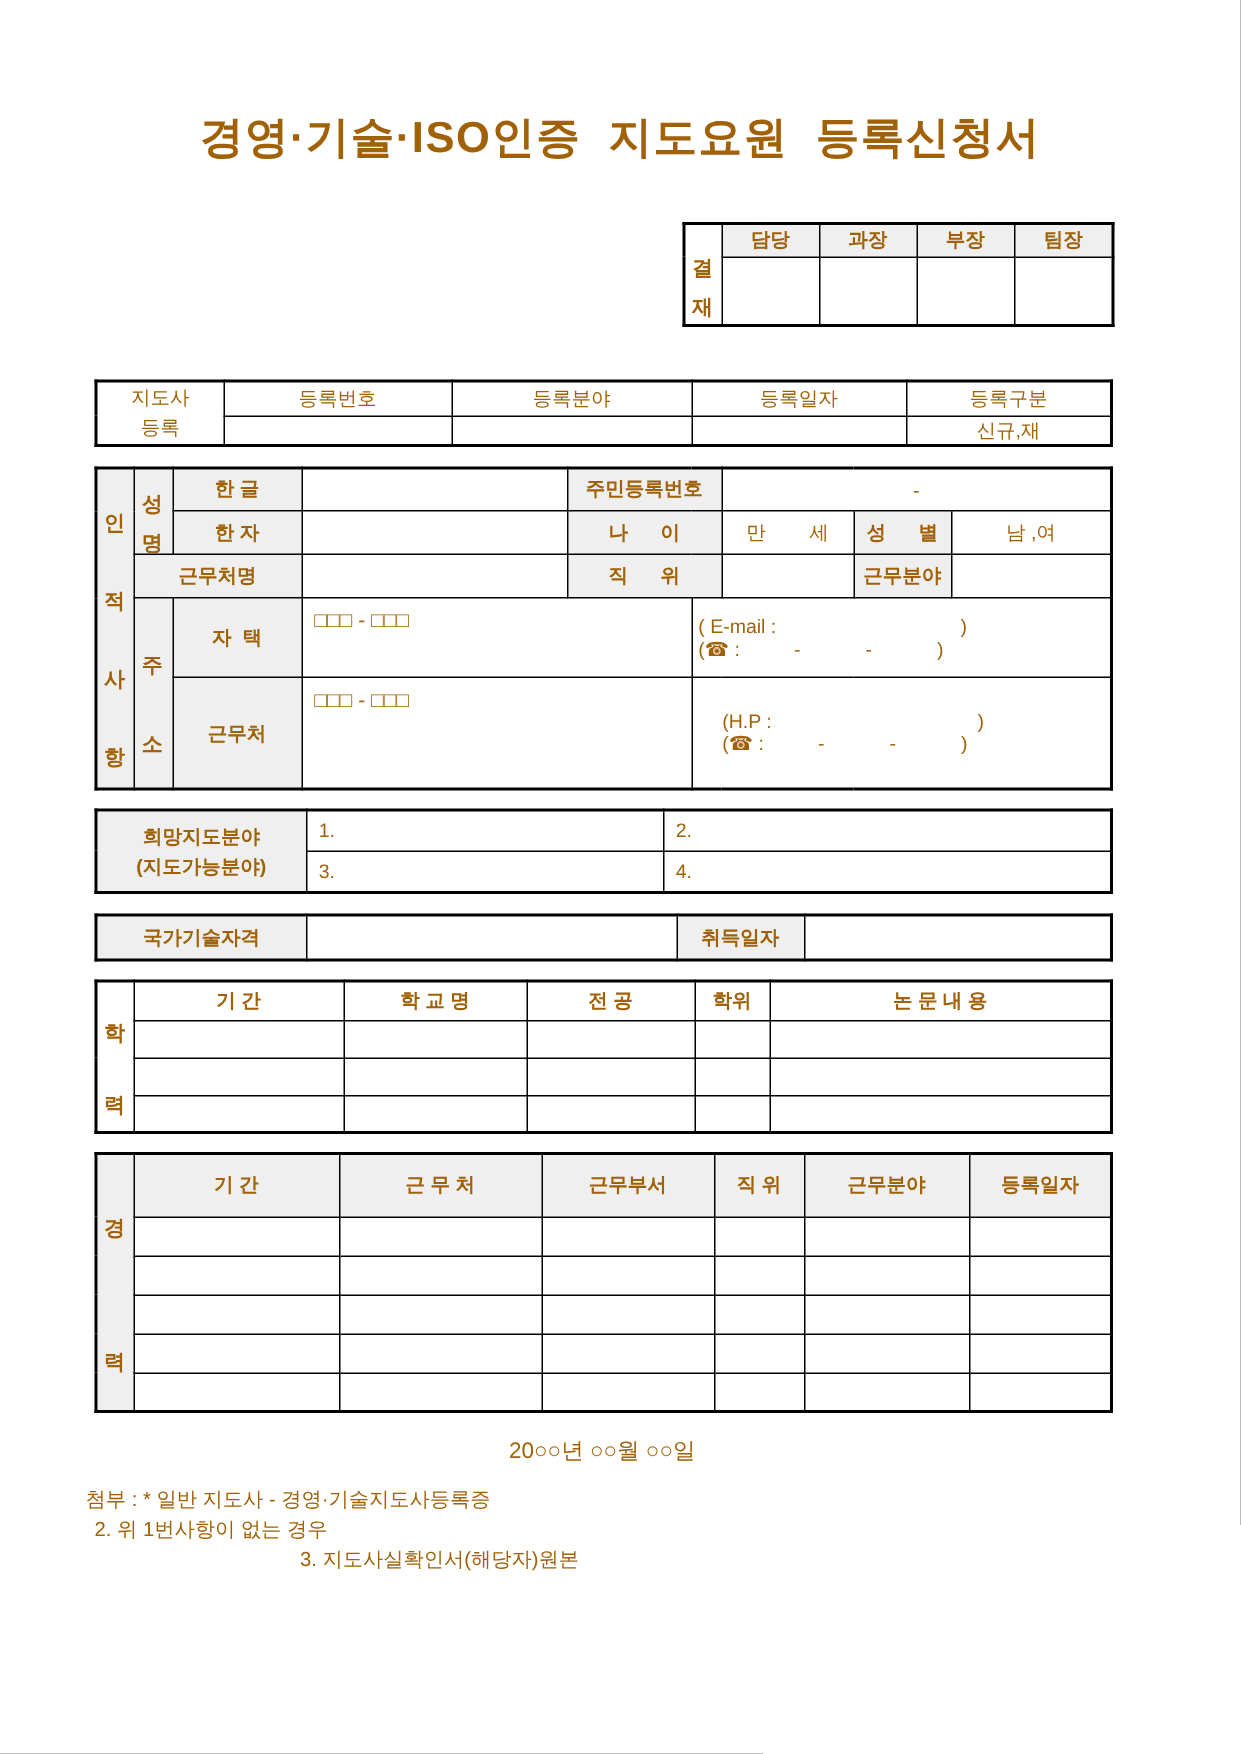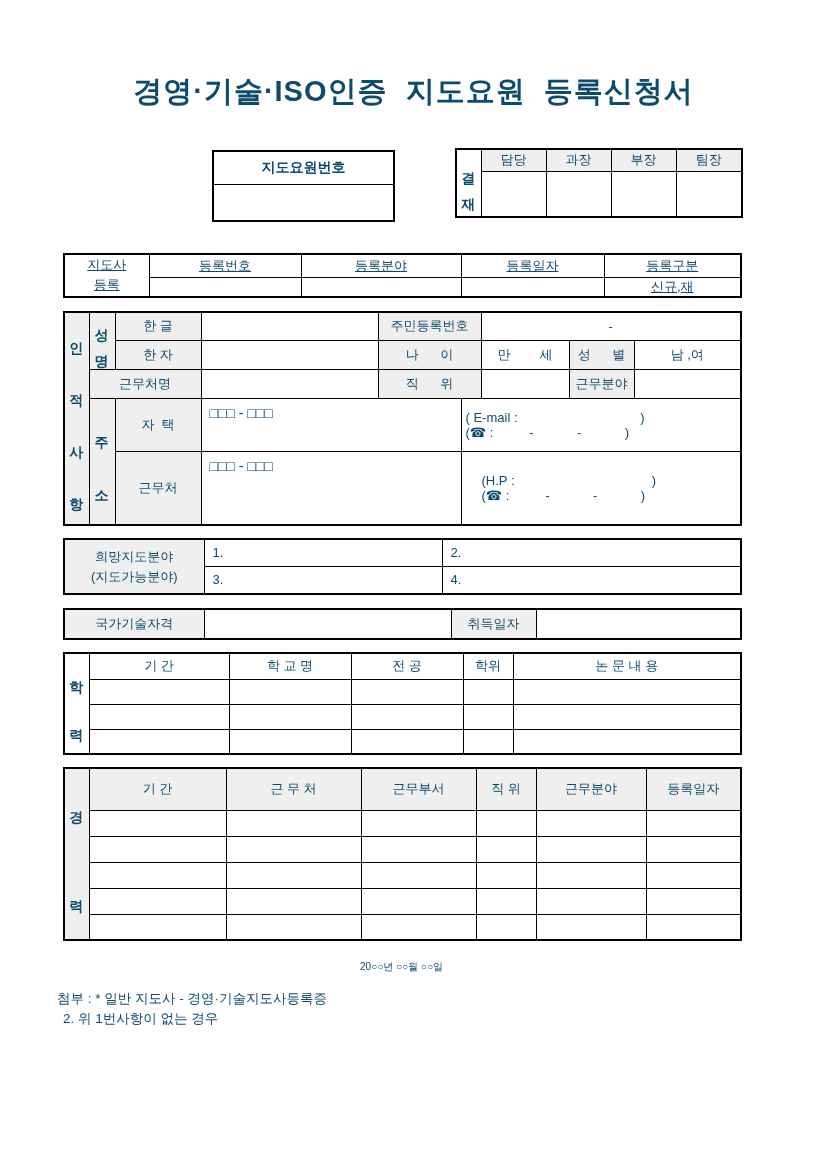--- a/index.html
+++ b/index.html
@@ -6,7 +6,7 @@
   html,body { background:#888; }
   .page {
     width:827px; height:1169px; background:#ffffff; margin:0 auto;
-    font-family:"Liberation Sans","DejaVu Sans",sans-serif; color:#0c4a6e;
+    font-family:"Liberation Sans","DejaVu Sans",sans-serif; color:#a16207;
     position:relative; overflow:hidden;
   }
   .content { margin-left:63px; width:677px; }

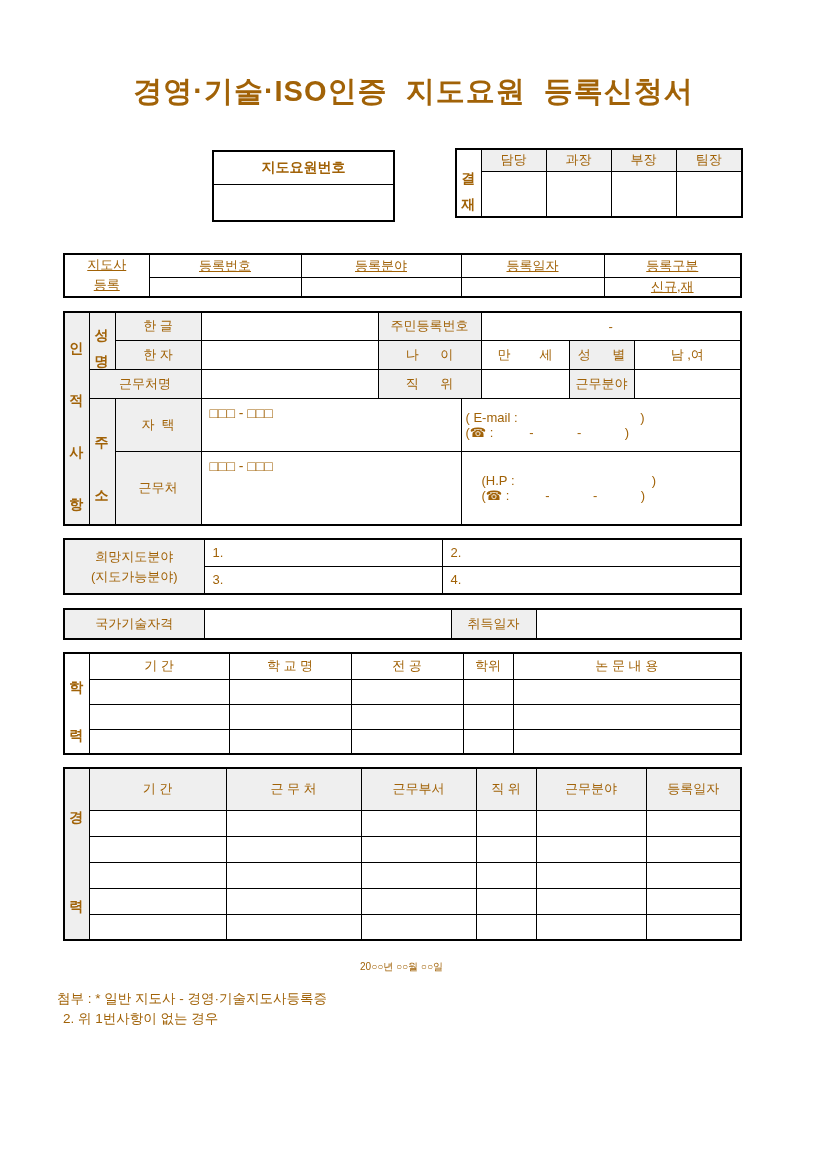--- a/index.html
+++ b/index.html
@@ -83,10 +83,6 @@
   <div class="content">
 
     <div class="topboxes">
-      <div class="advisor-box">
-        <div class="hd">지도요원번호</div>
-        <div class="bd"></div>
-      </div>
 
       <div class="approval-wrap">
         <table style="width:286px;">

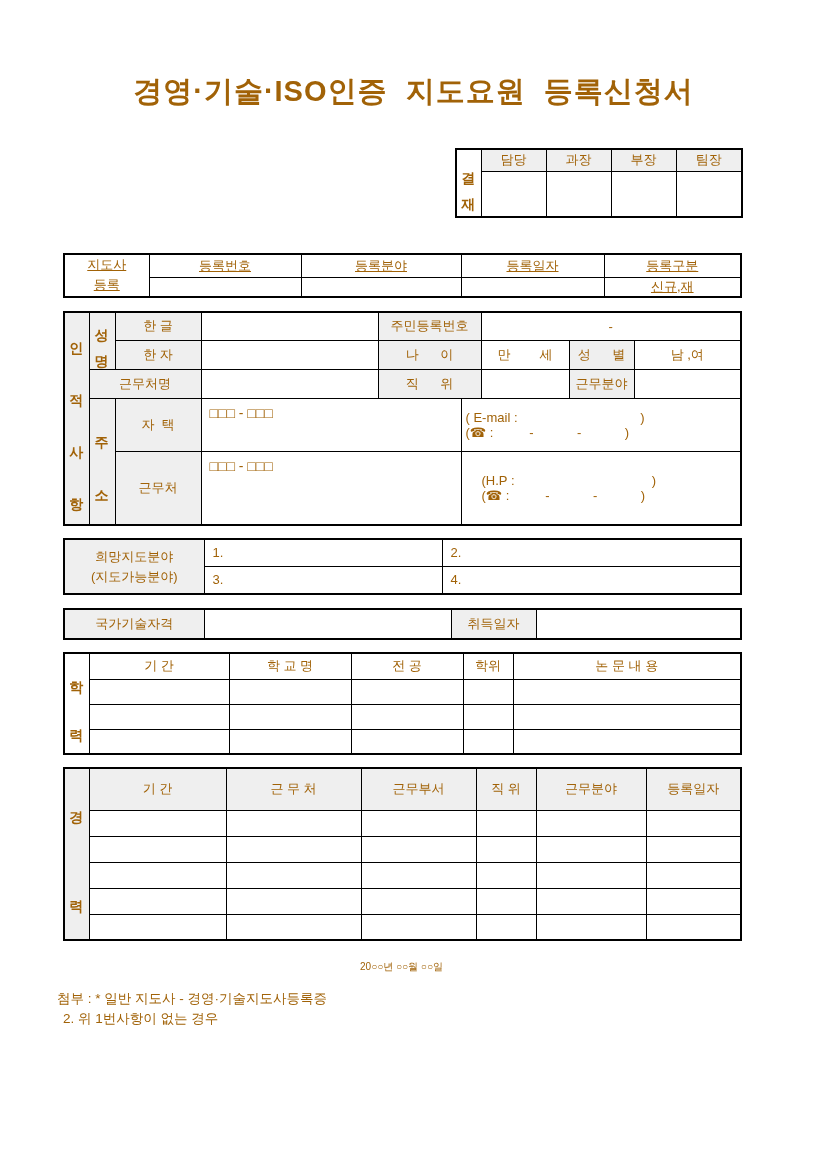--- a/index.html
+++ b/index.html
@@ -32,7 +32,7 @@
   table { border-collapse:collapse; table-layout:fixed; border:2px solid #000; }
   td { border:1px solid #000; font-size:13px; text-align:center; vertical-align:middle; overflow:hidden; }
   .gray { background:#efefef; }
-  .b { font-weight:normal; }
+  .b { font-weight:bold; }
   .pre { white-space:pre; }
 
   .vert { text-align:center; vertical-align:middle; }

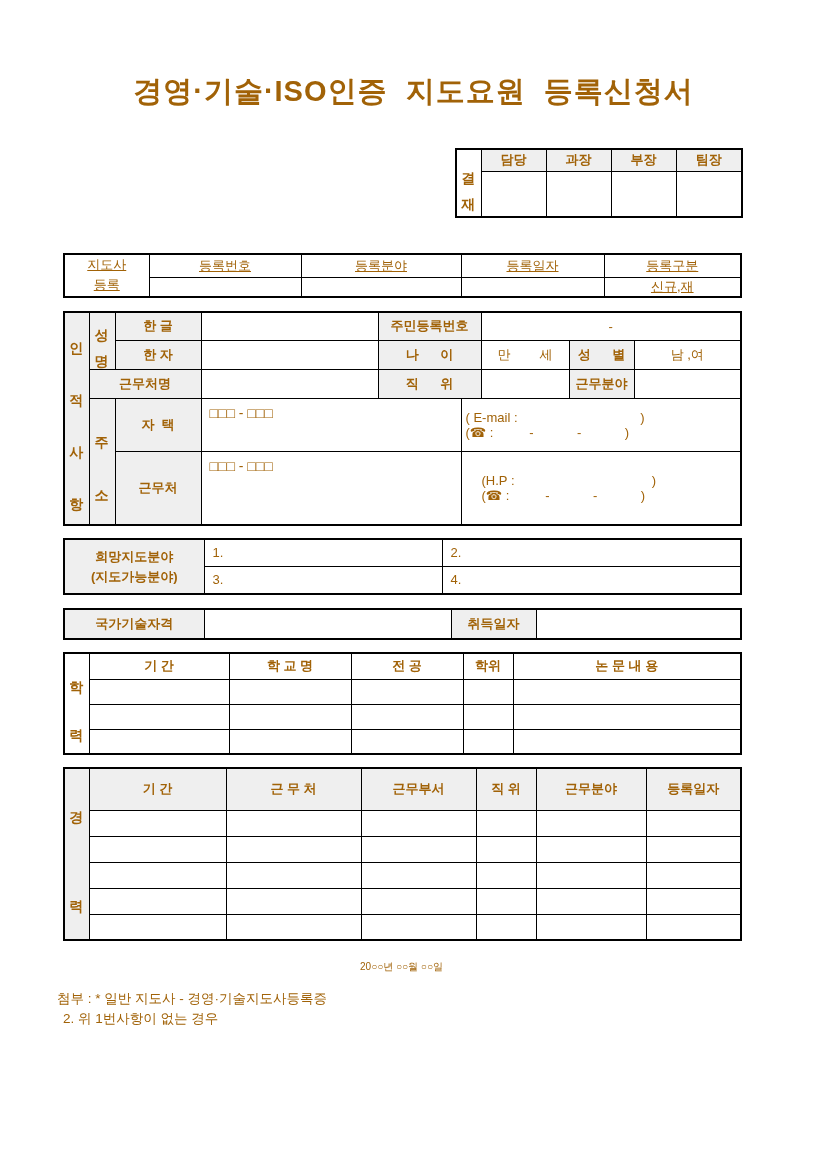--- a/index.html
+++ b/index.html
@@ -112,7 +112,7 @@
       </div>
     </div>
 
-    <table class="mt-reg" style="width:677px;text-decoration:underline;">
+    <table class="mt-reg" style="width:677px;">
       <colgroup>
           <col style="width:85px">
           <col style="width:152px">

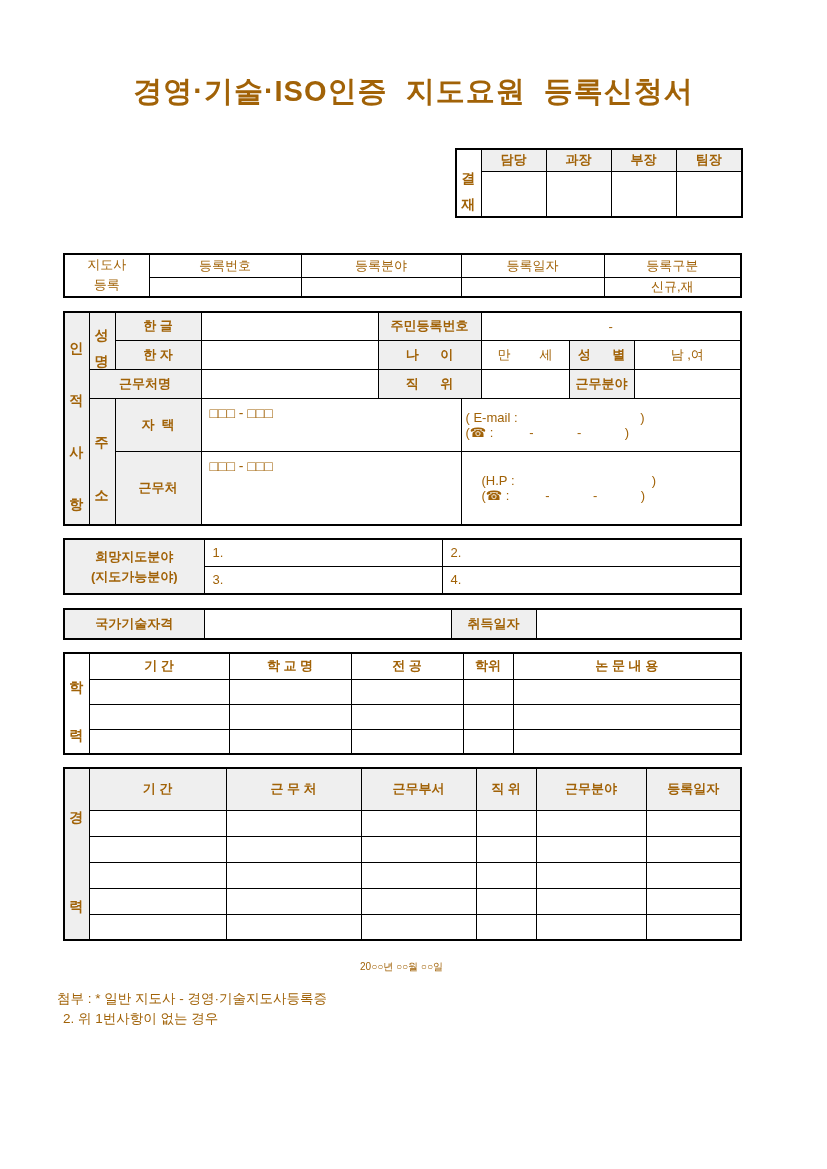--- a/index.html
+++ b/index.html
@@ -62,7 +62,7 @@
   .postal { text-align:left; vertical-align:top; padding:6px 8px; font-size:14px; white-space:pre; }
   .numcell { text-align:left; padding-left:8px; font-size:13px; }
 
-  .sig { text-align:center; font-size:10px; margin-top:14px; line-height:24px; }
+  .sig { text-align:center; font-size:15px; margin-top:14px; line-height:24px; }
   .sig .l2 { margin-left:66px; letter-spacing:1px; }
 
   .attach { margin-top:10px; font-size:13.5px; line-height:20px; }

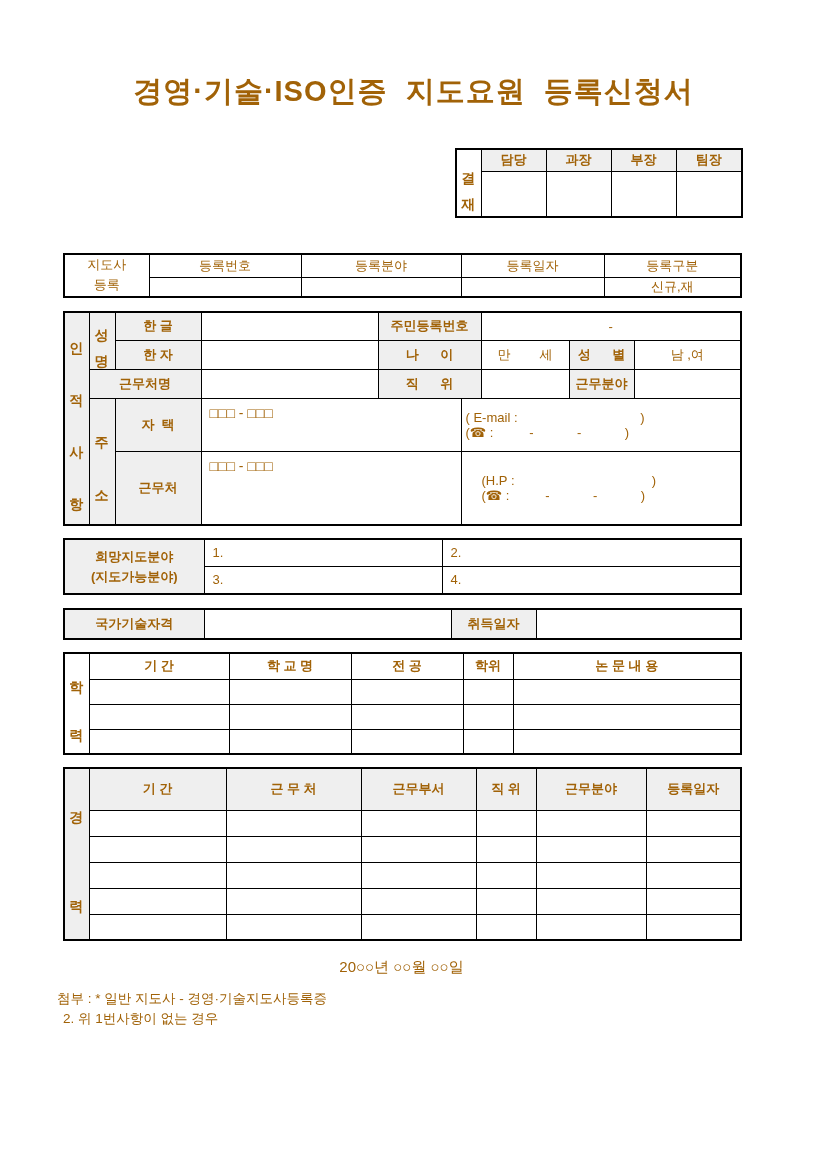--- a/index.html
+++ b/index.html
@@ -352,6 +352,7 @@
     <div class="attach">
       <div class="a1">첨부 : * 일반 지도사 - 경영·기술지도사등록증</div>
       <div class="a3">2. 위 1번사항이 없는 경우</div>
+      <div class="a5">3. 지도사실확인서(해당자)원본</div>
     </div>
 
   </div>

